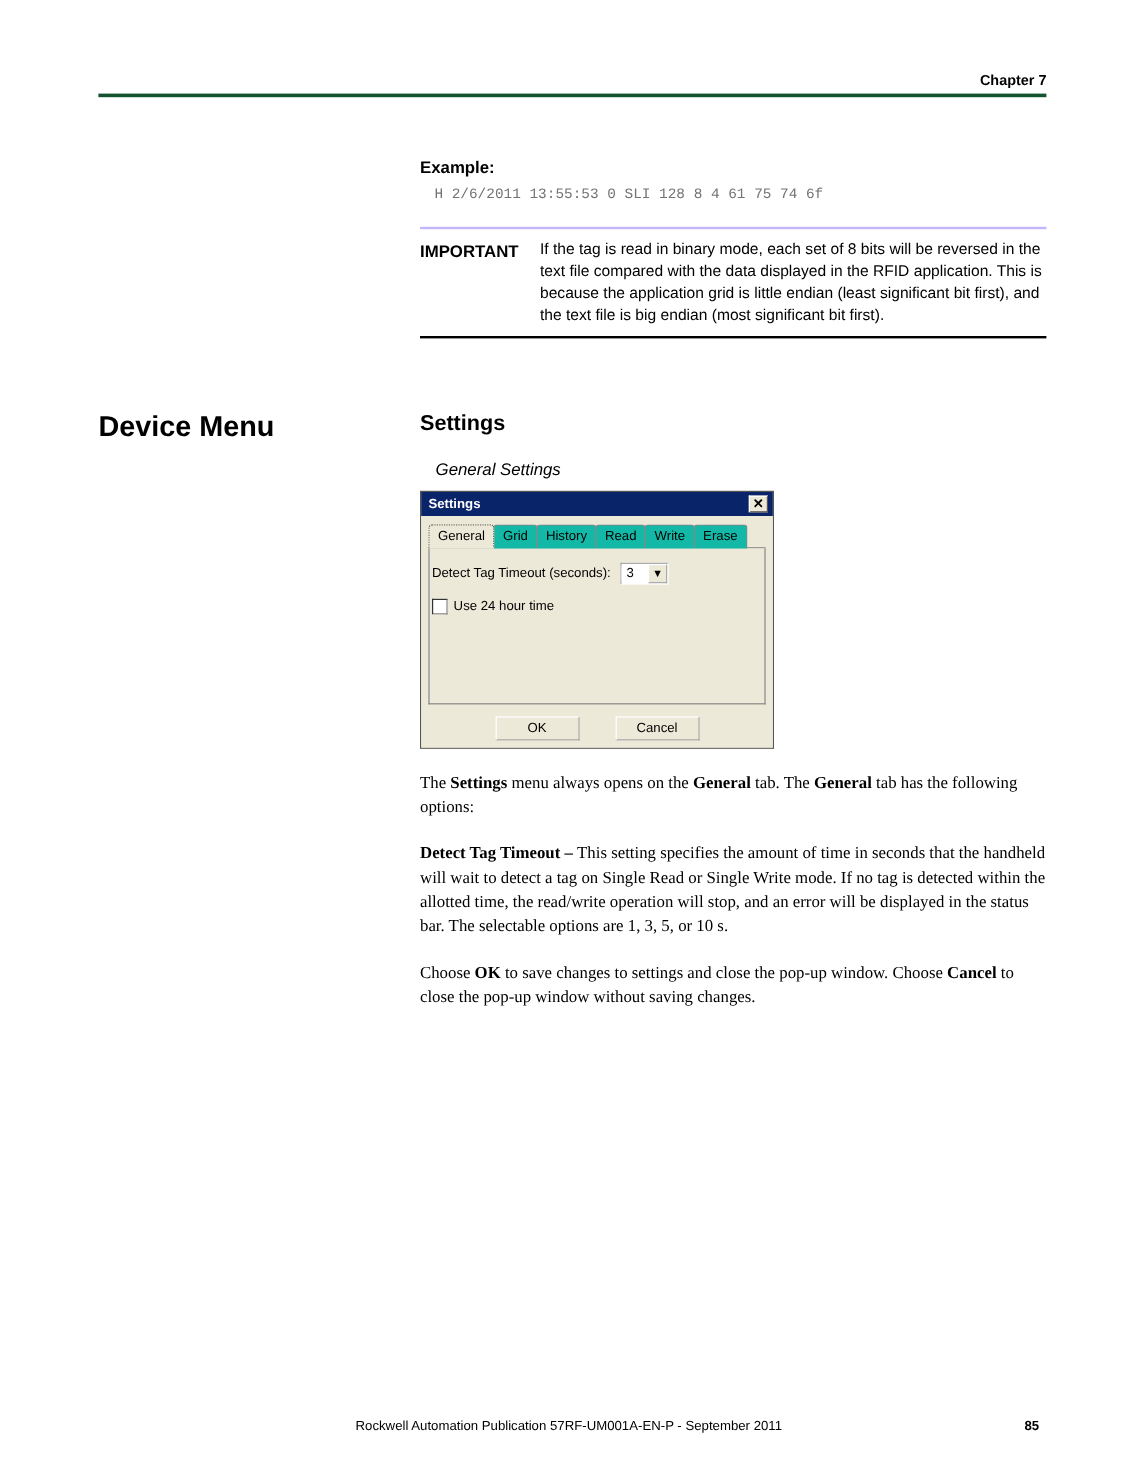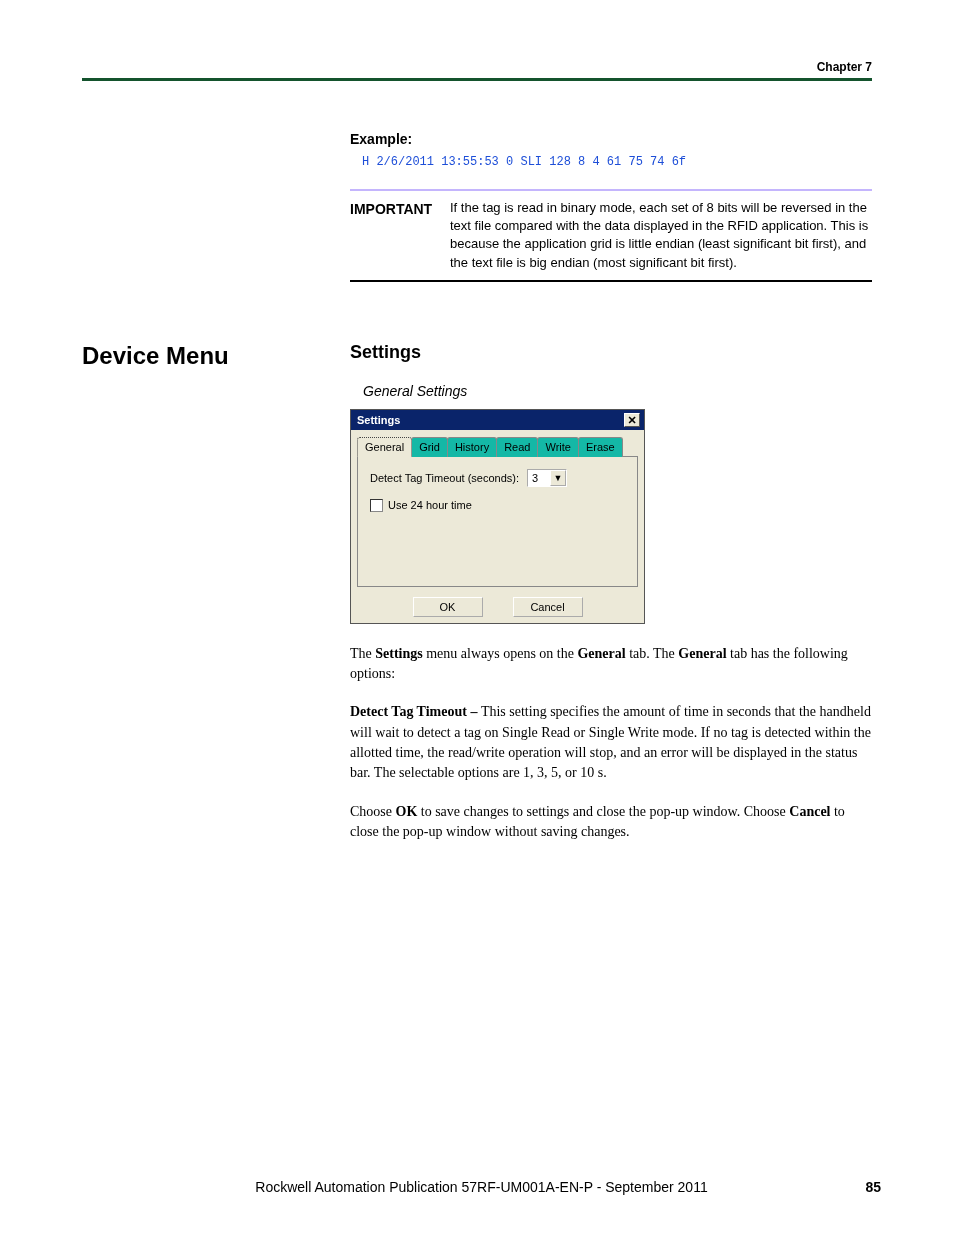--- a/index.html
+++ b/index.html
@@ -39,7 +39,7 @@
     font-size: 12px;
     margin-left: 12px;
     margin-bottom: 20px;
-    color: #1d4ed8;
+    color: #737373;
   }
   .important-box {
     border-top: 2px solid #c4b5fd;

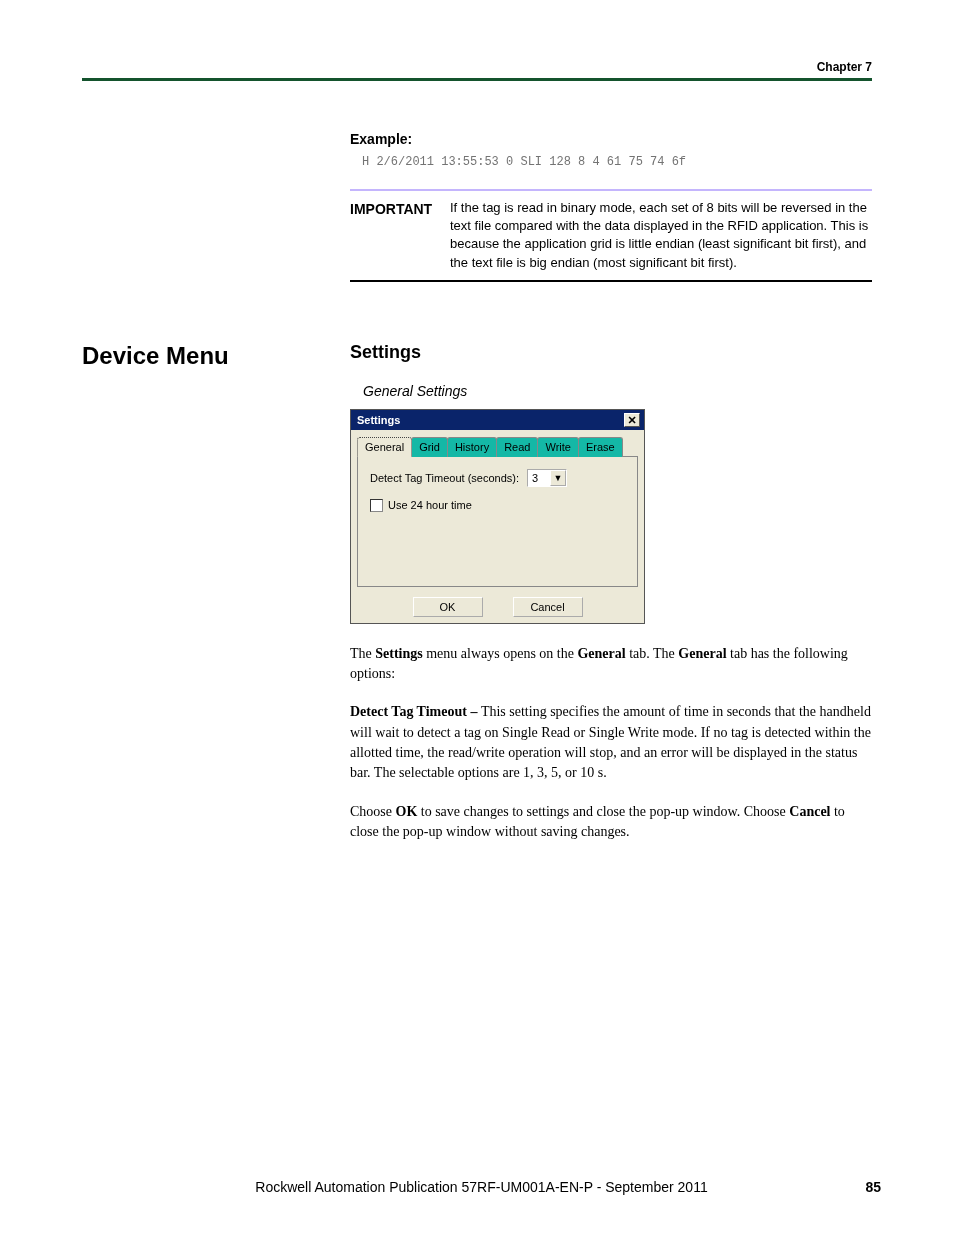--- a/index.html
+++ b/index.html
@@ -152,7 +152,7 @@
   .tab-panel {
     border: 1px solid #888;
     border-top: none;
-    padding: 12px 8px 60px 12px;
+    padding: 12px 8px 60px 2px;
     background: #ece9d8;
     min-height: 130px;
   }

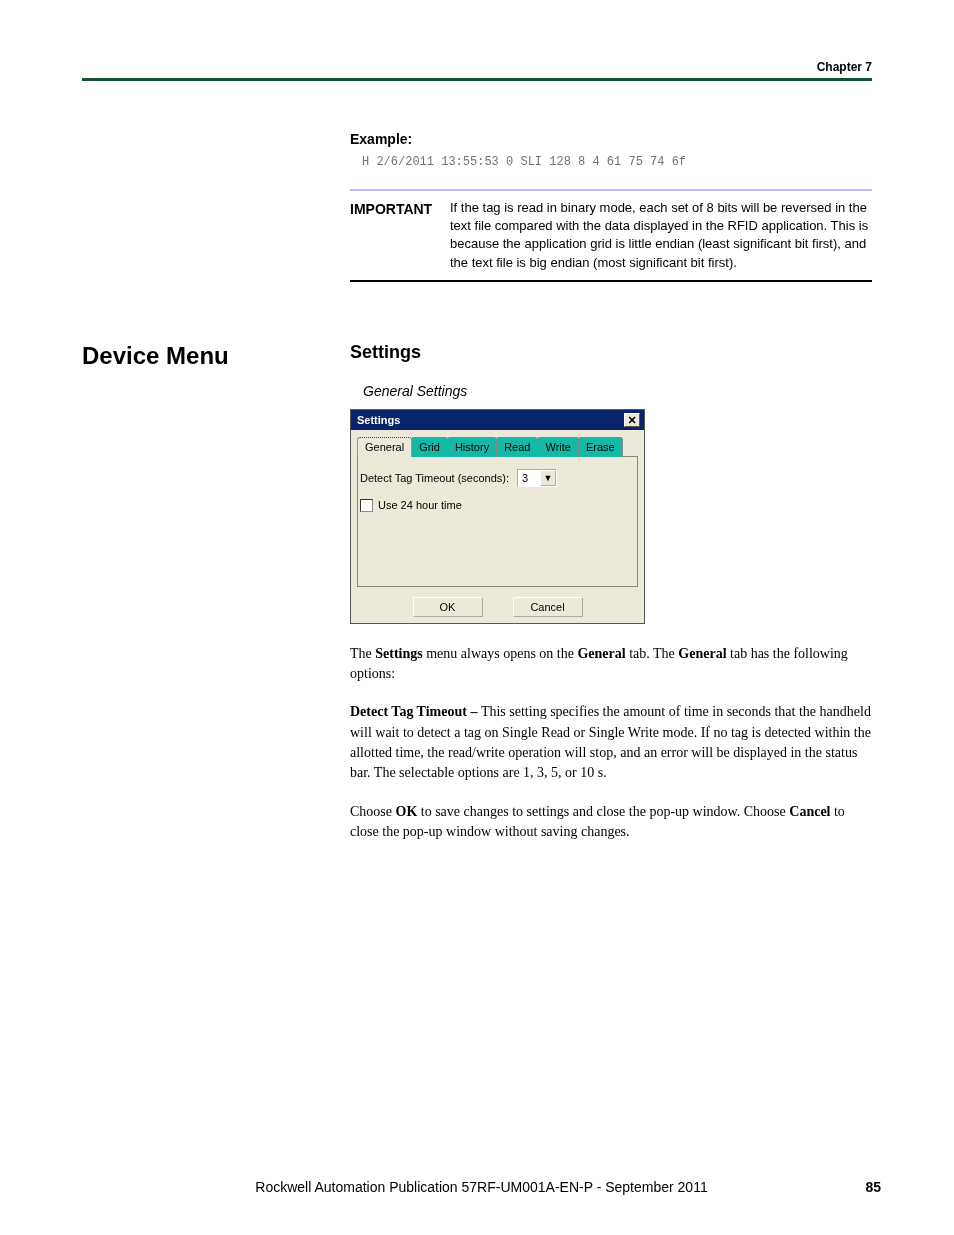--- a/index.html
+++ b/index.html
@@ -219,12 +219,12 @@
     position: absolute;
     bottom: 40px;
     left: 82px;
-    right: 73px;
+    right: 88px;
     display: flex;
     justify-content: space-between;
     align-items: center;
     font-family: Arial, Helvetica, sans-serif;
-    font-size: 14px;
+    font-size: 11px;
     gap: 41px;
   }
   .footer-pub { flex: 1; text-align: center; }

